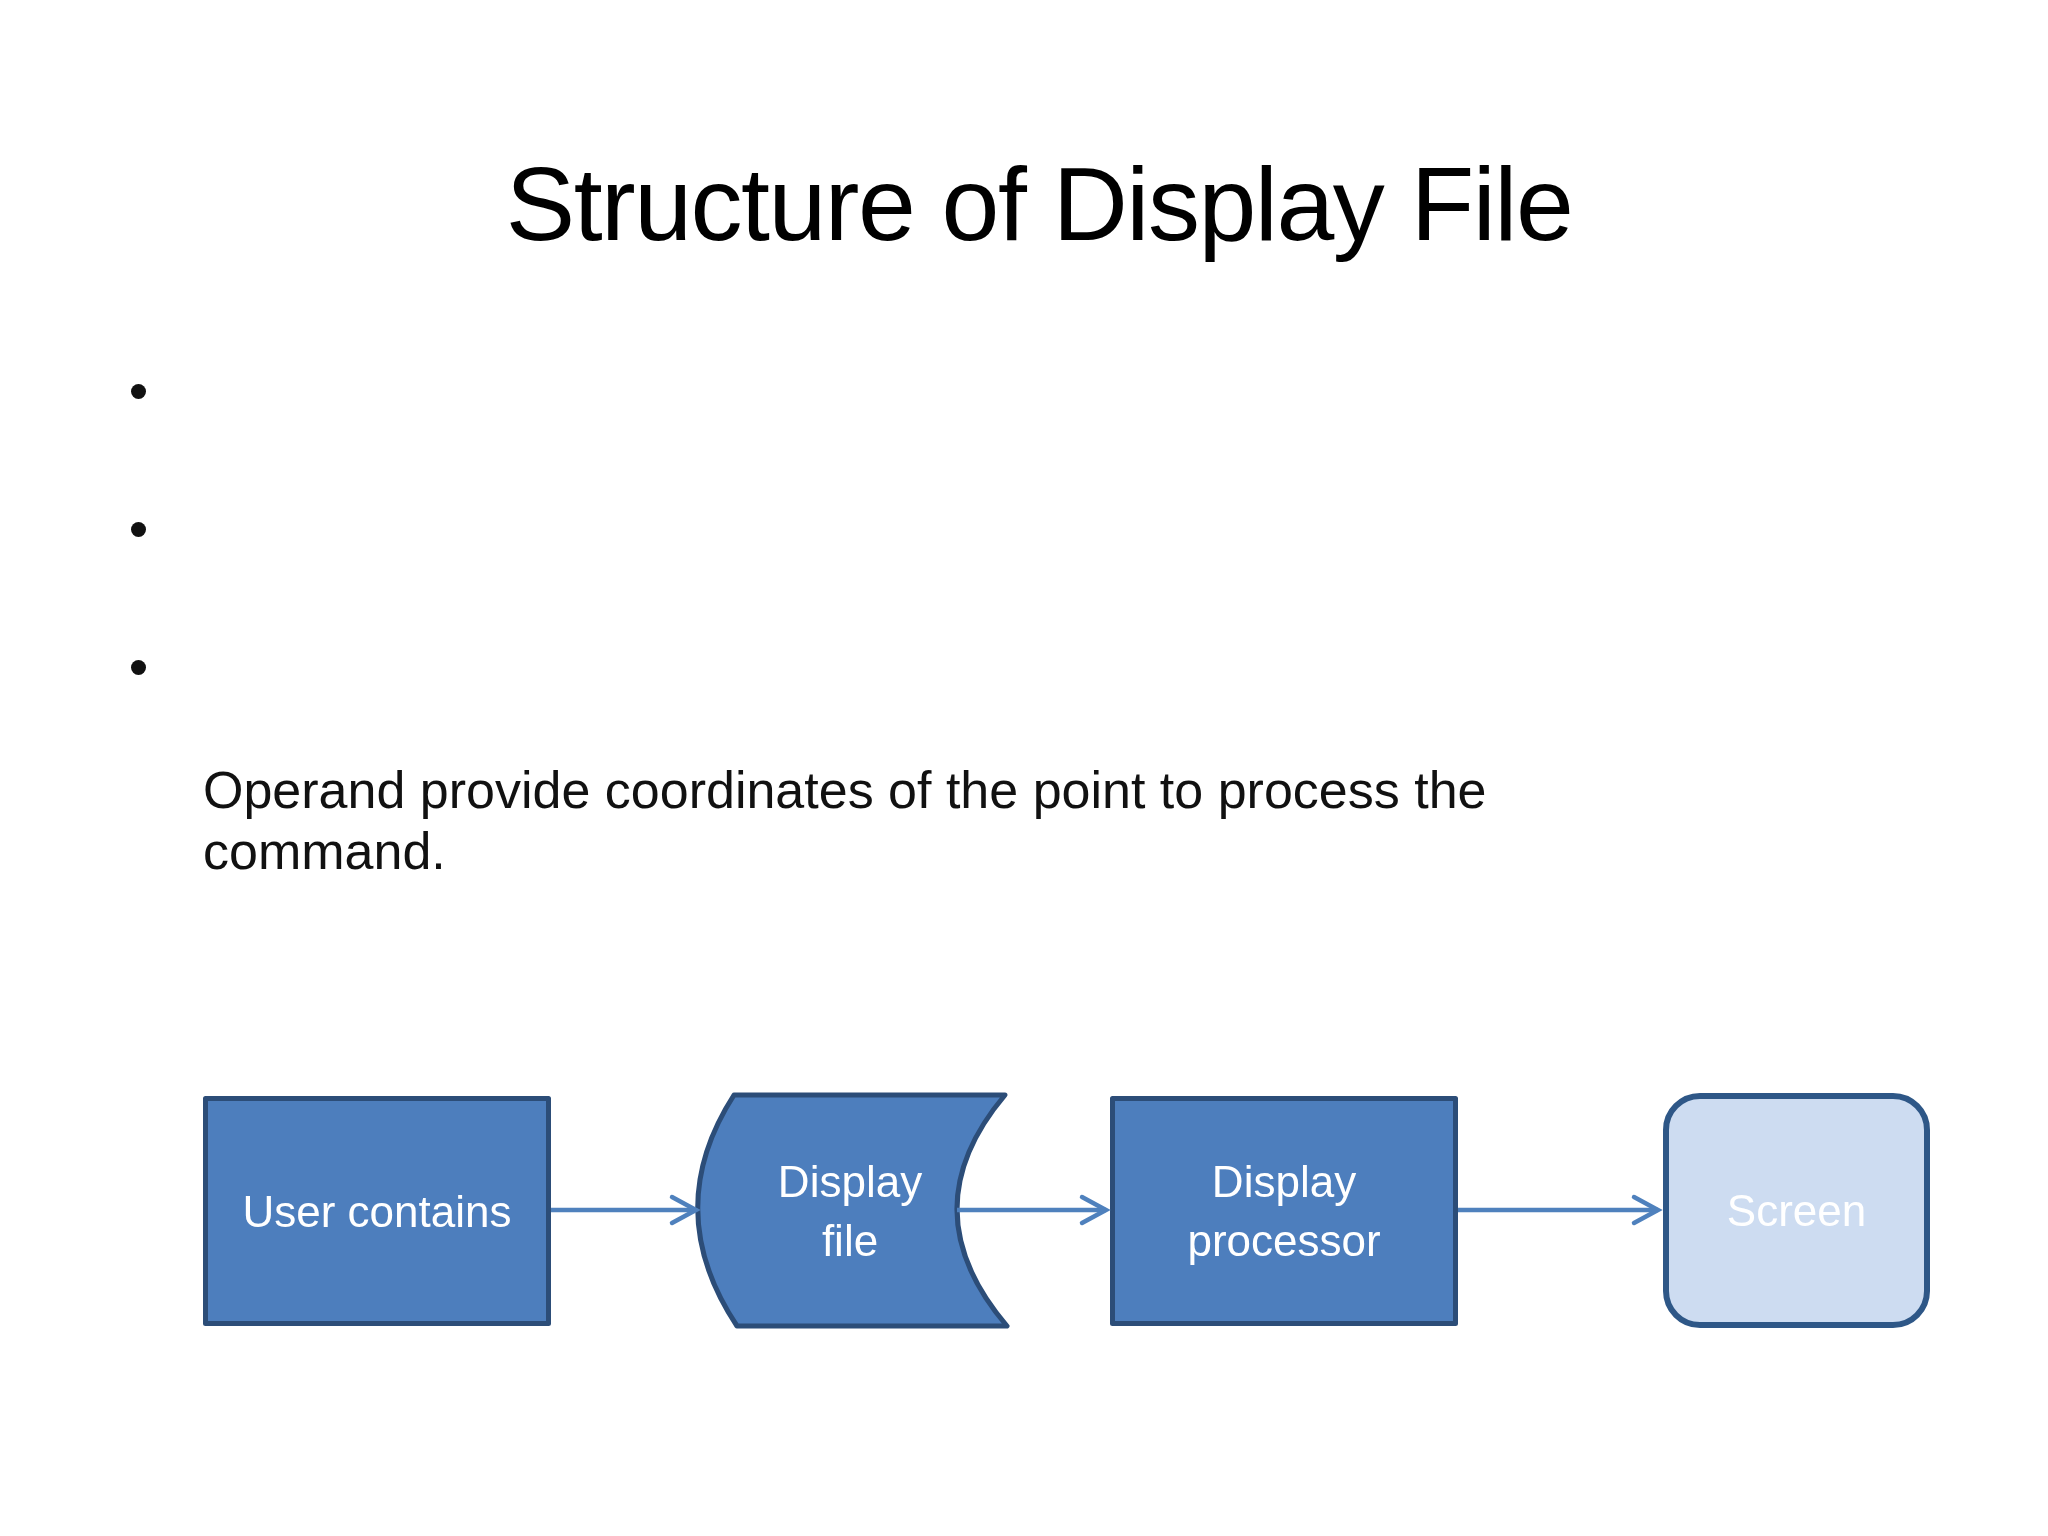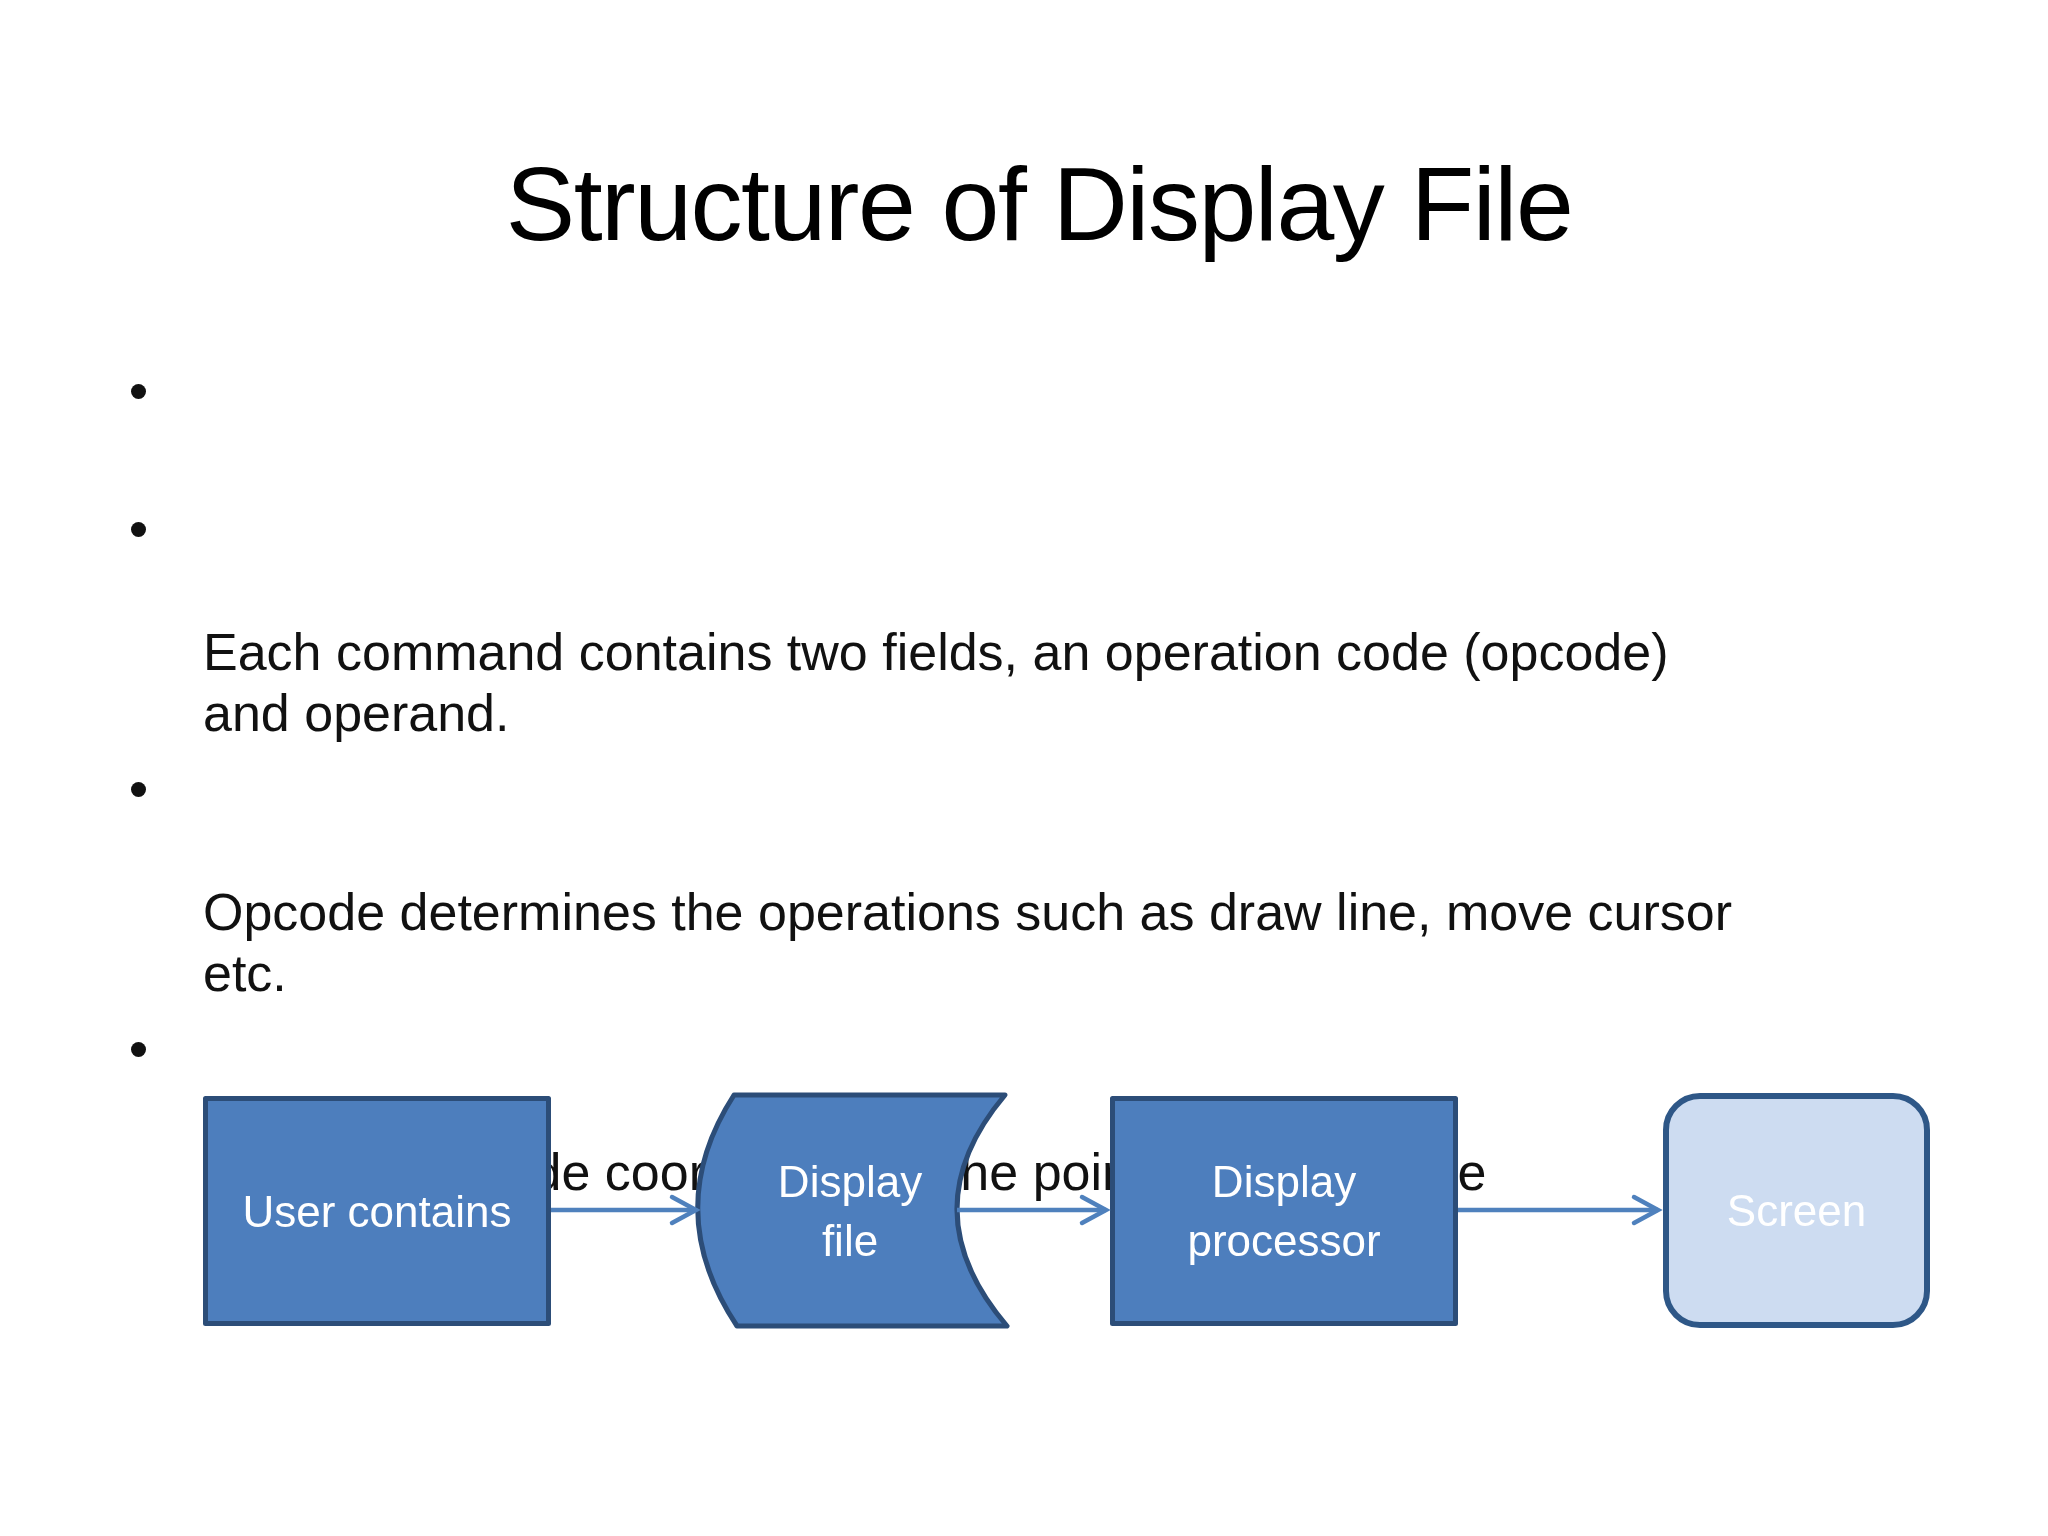--- a/index.html
+++ b/index.html
@@ -102,8 +102,6 @@
     </li>
     <li>
       <span class="dot"></span>
-      <span>Each command contains two fields, an operation code (opcode)
-and operand.</span>
     </li>
     <li>
       <span class="dot"></span>

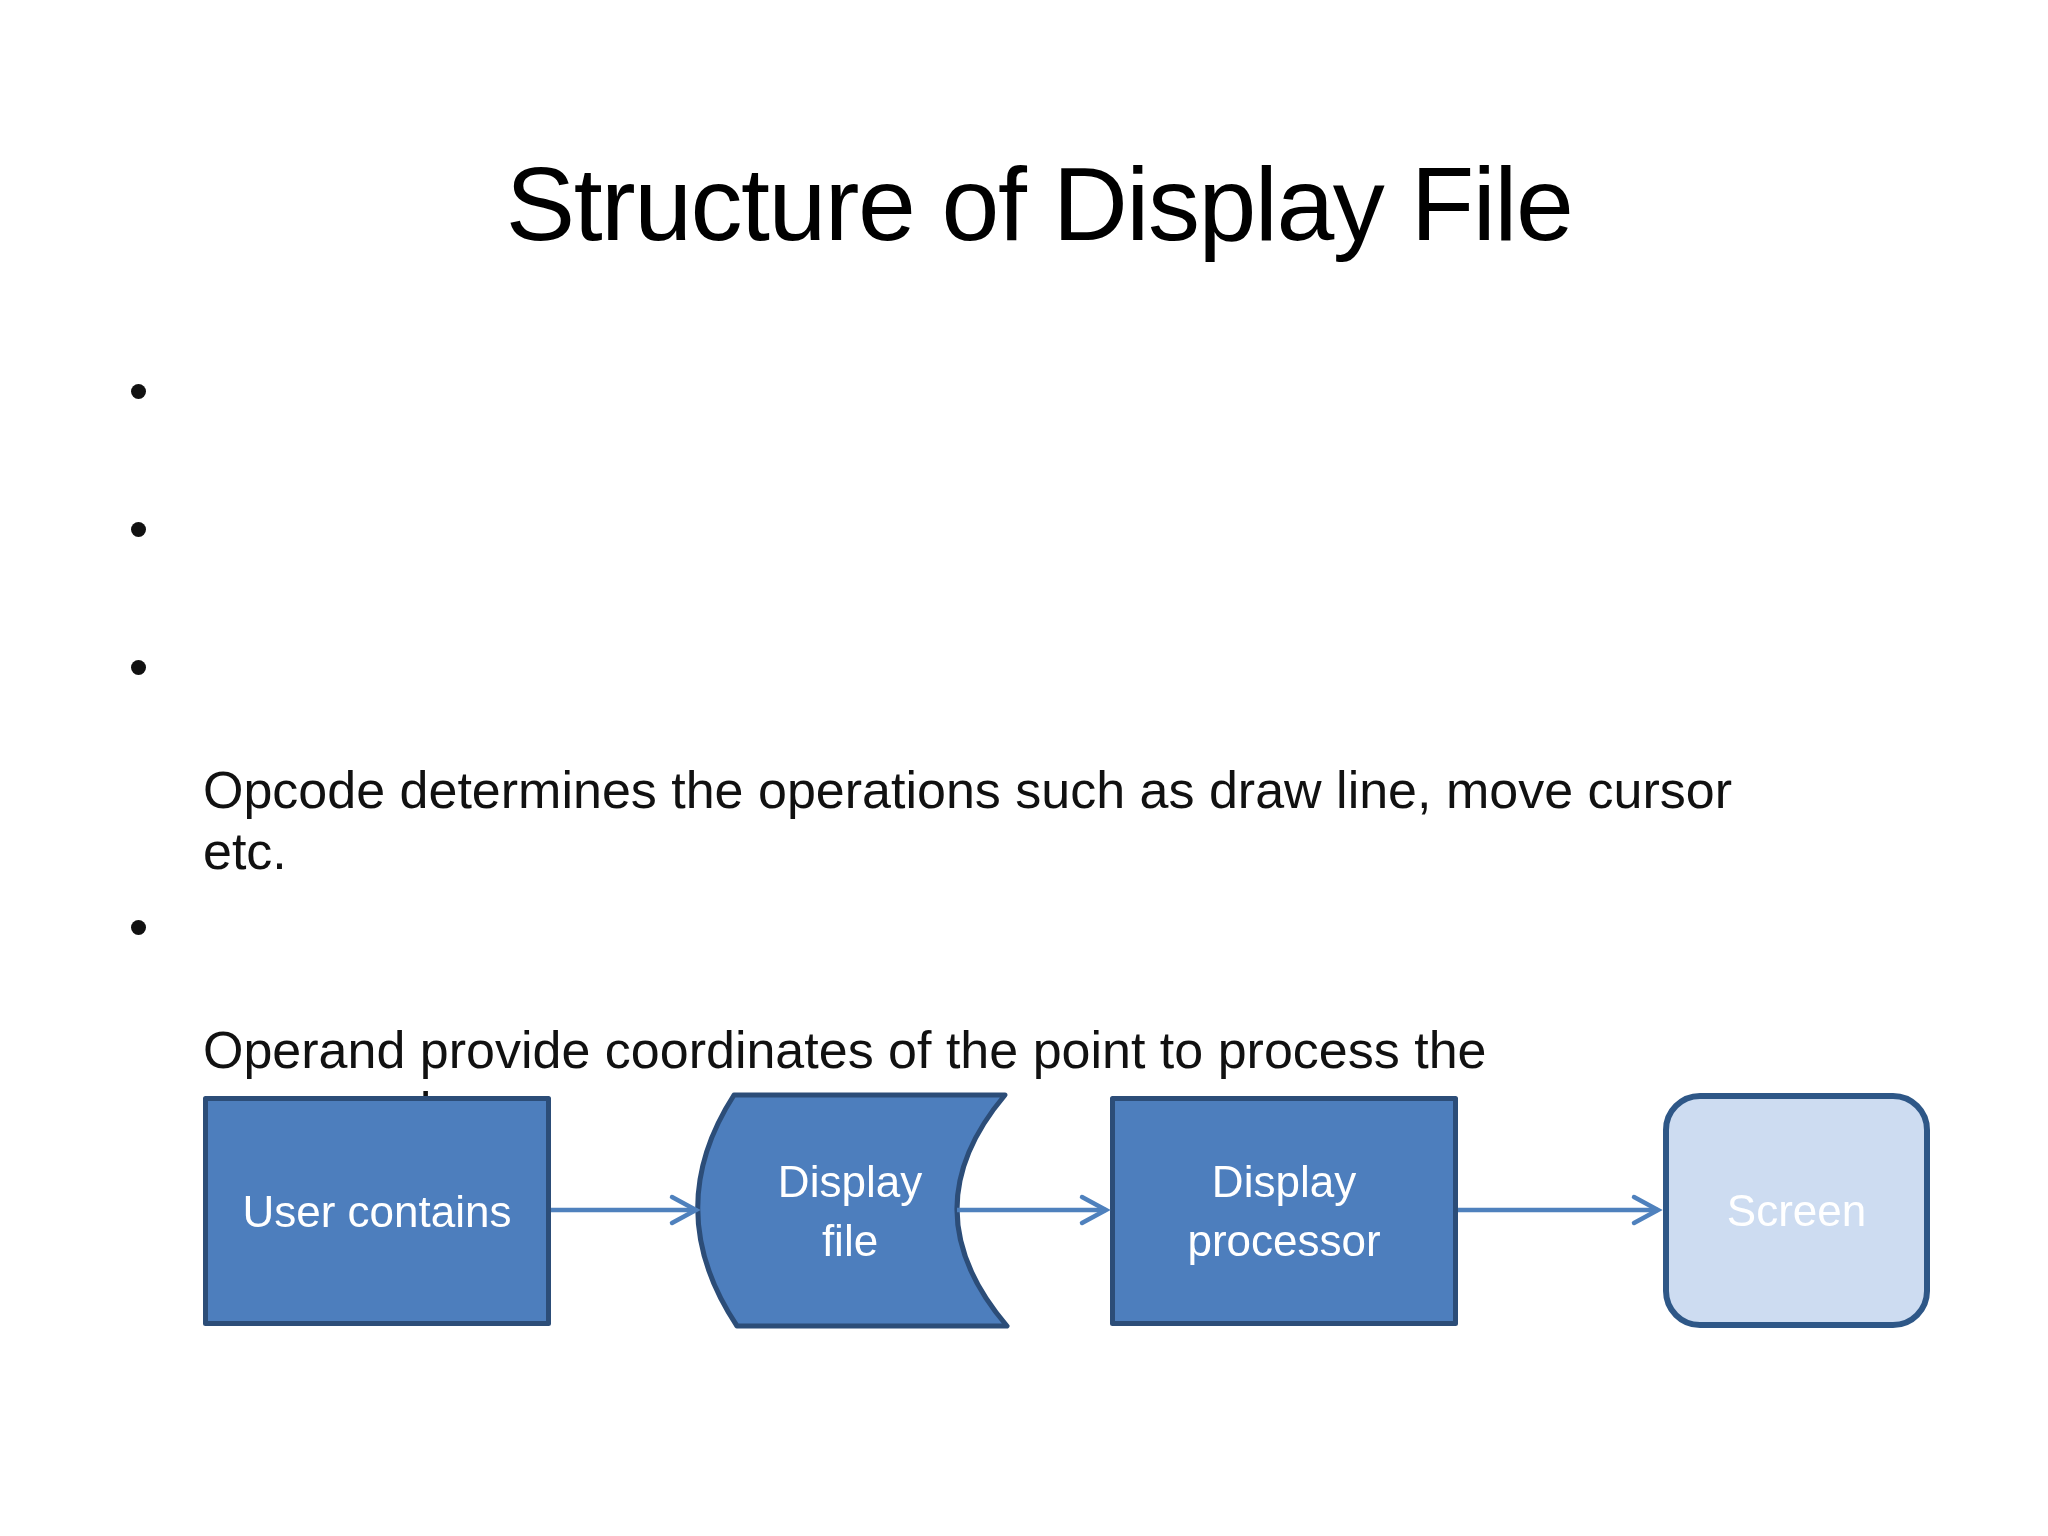--- a/index.html
+++ b/index.html
@@ -105,11 +105,6 @@
     </li>
     <li>
       <span class="dot"></span>
-      <span>Opcode determines the operations such as draw line, move cursor
-etc.</span>
-    </li>
-    <li>
-      <span class="dot"></span>
       <span>Operand provide coordinates of the point to process the
 command.</span>
     </li>

